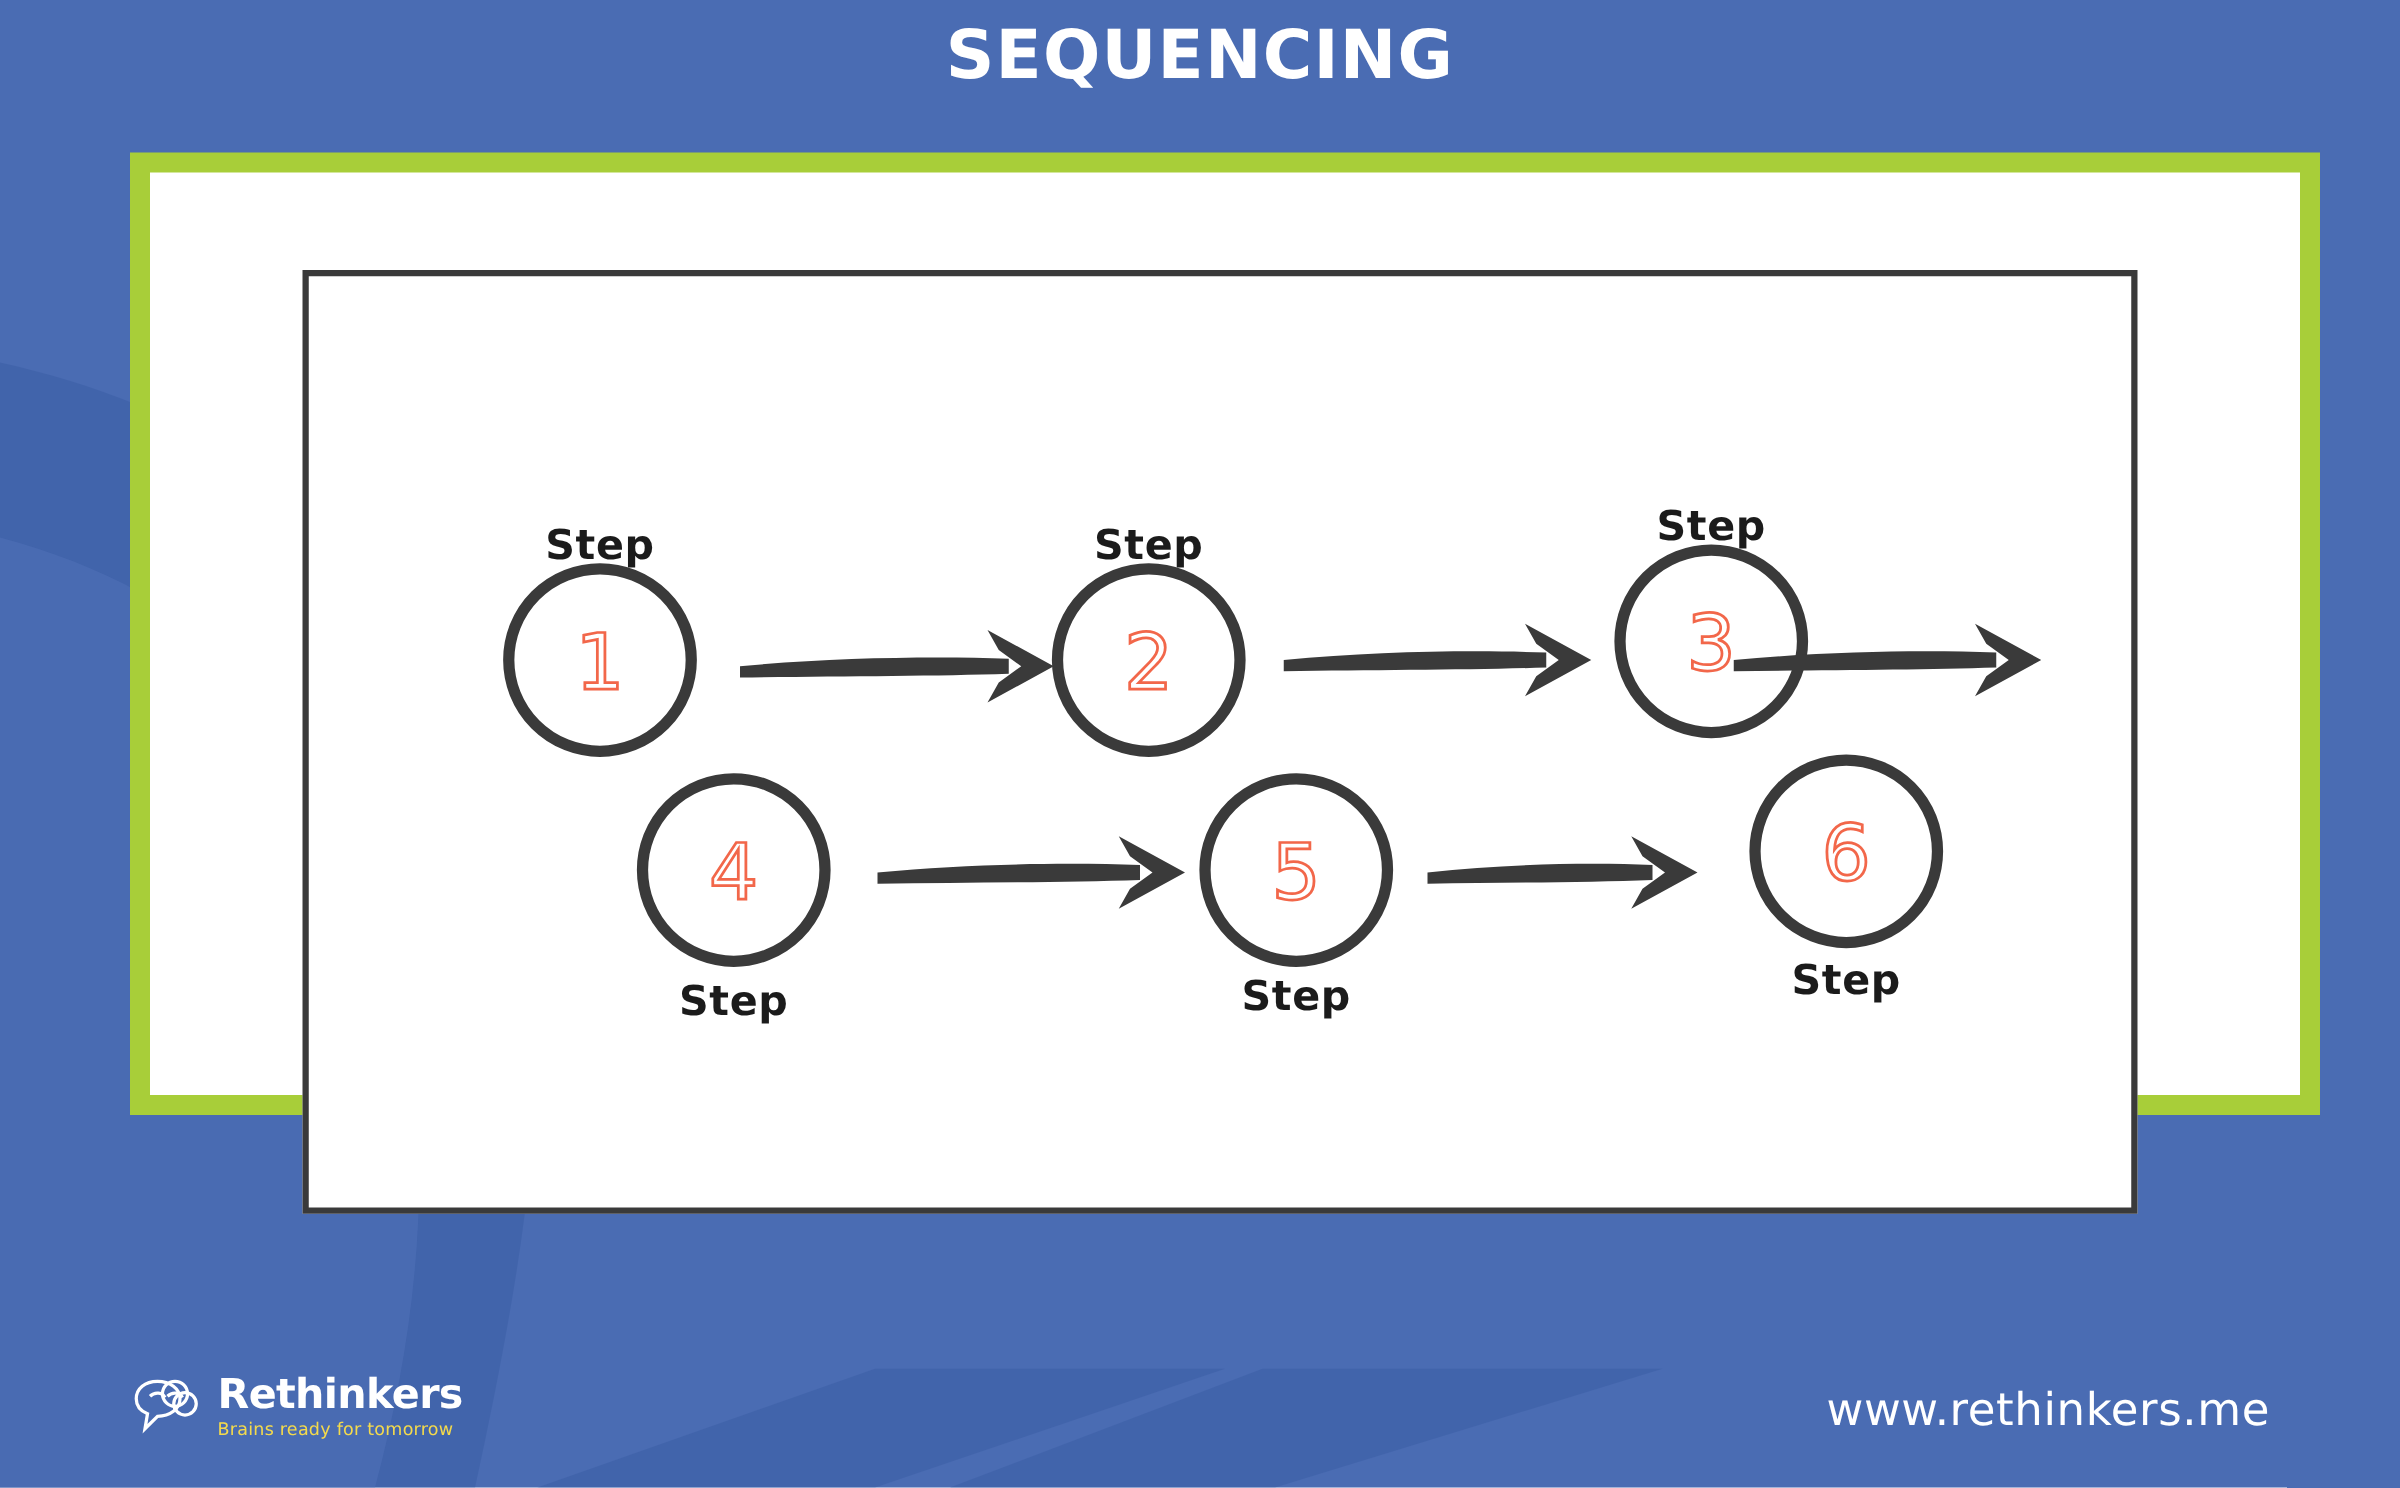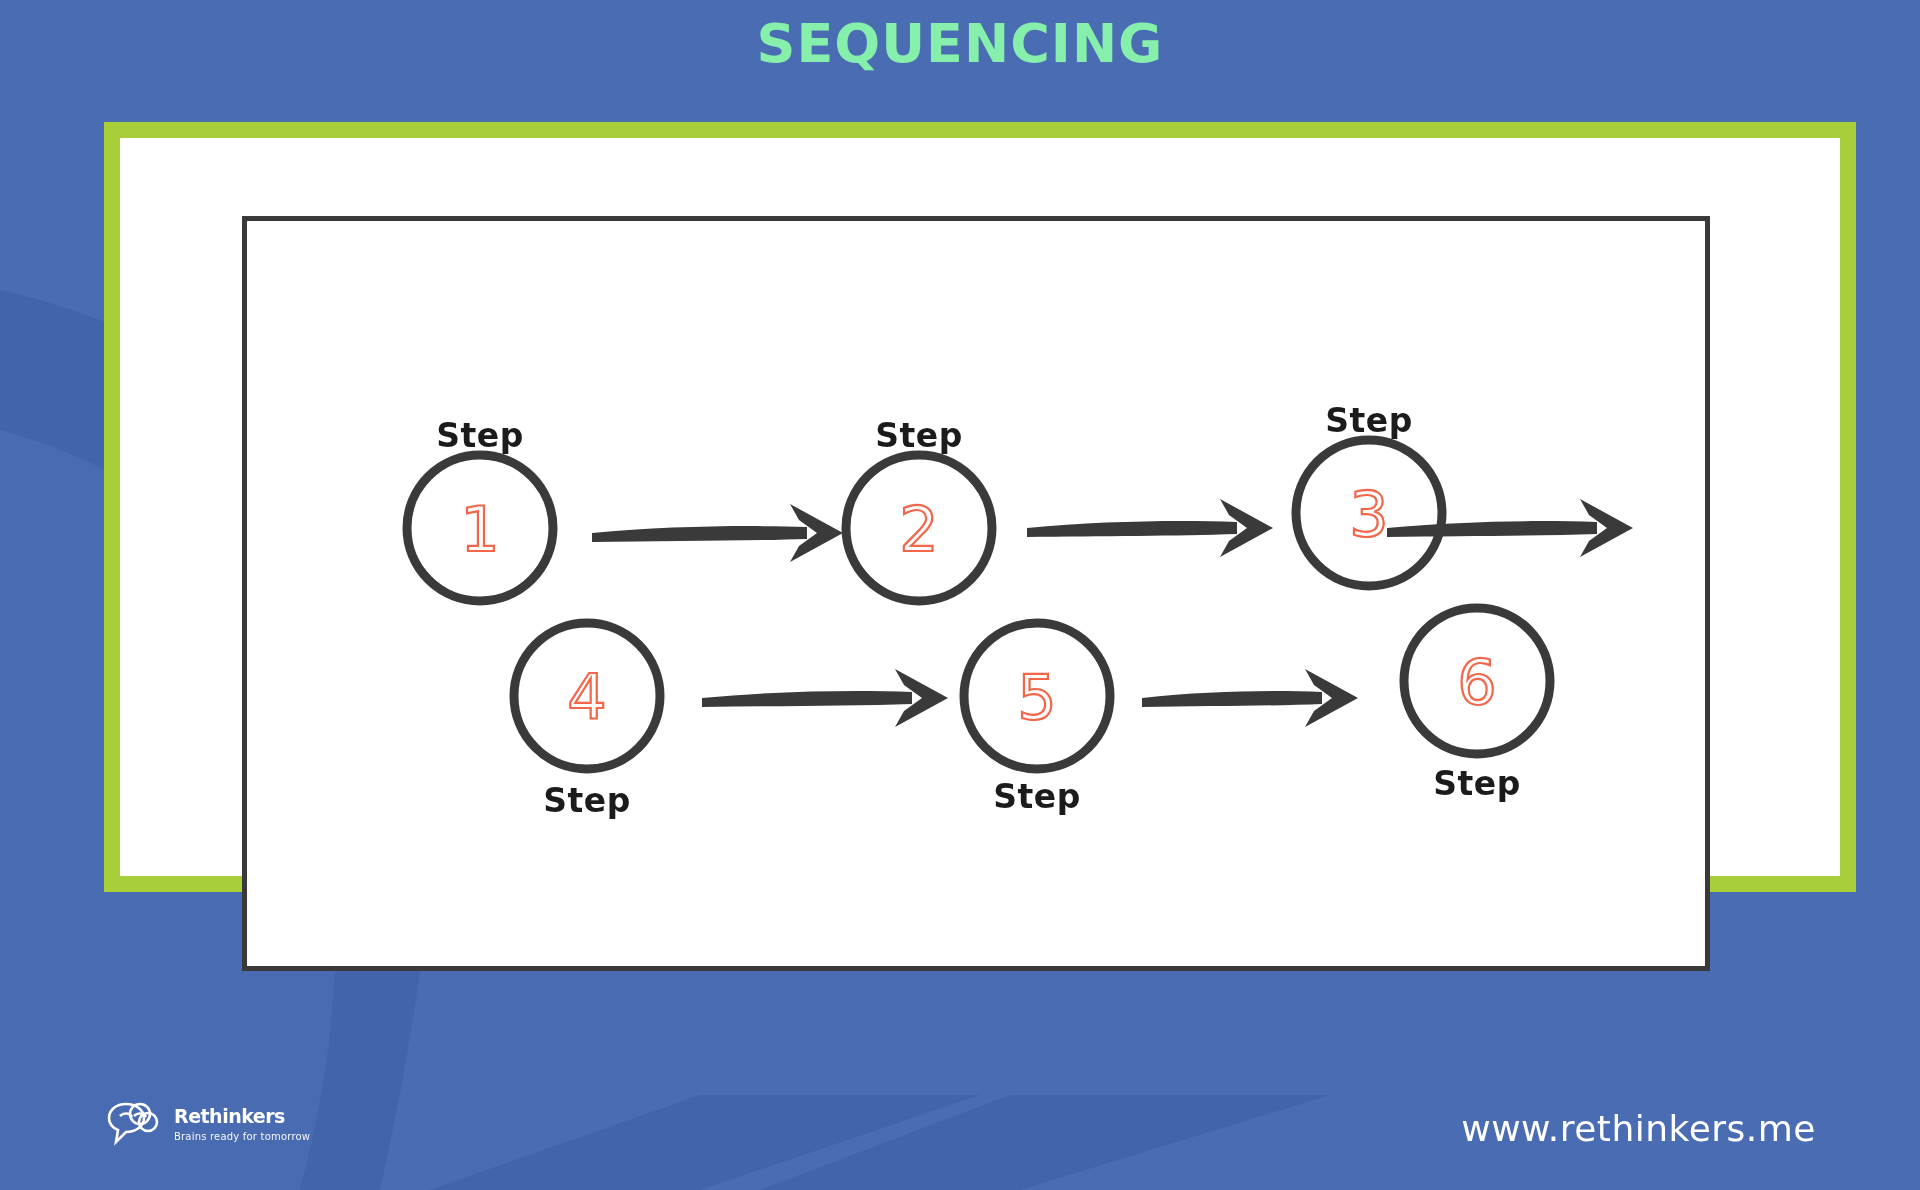--- a/index.html
+++ b/index.html
@@ -18,7 +18,7 @@
   .title {
     position:absolute; top:12px; left:0; width:1920px;
     text-align:center;
-    color:#86efac;
+    color:#ffffff;
     font-family:"DejaVu Sans", sans-serif;
     font-weight:bold;
     font-size:54px;

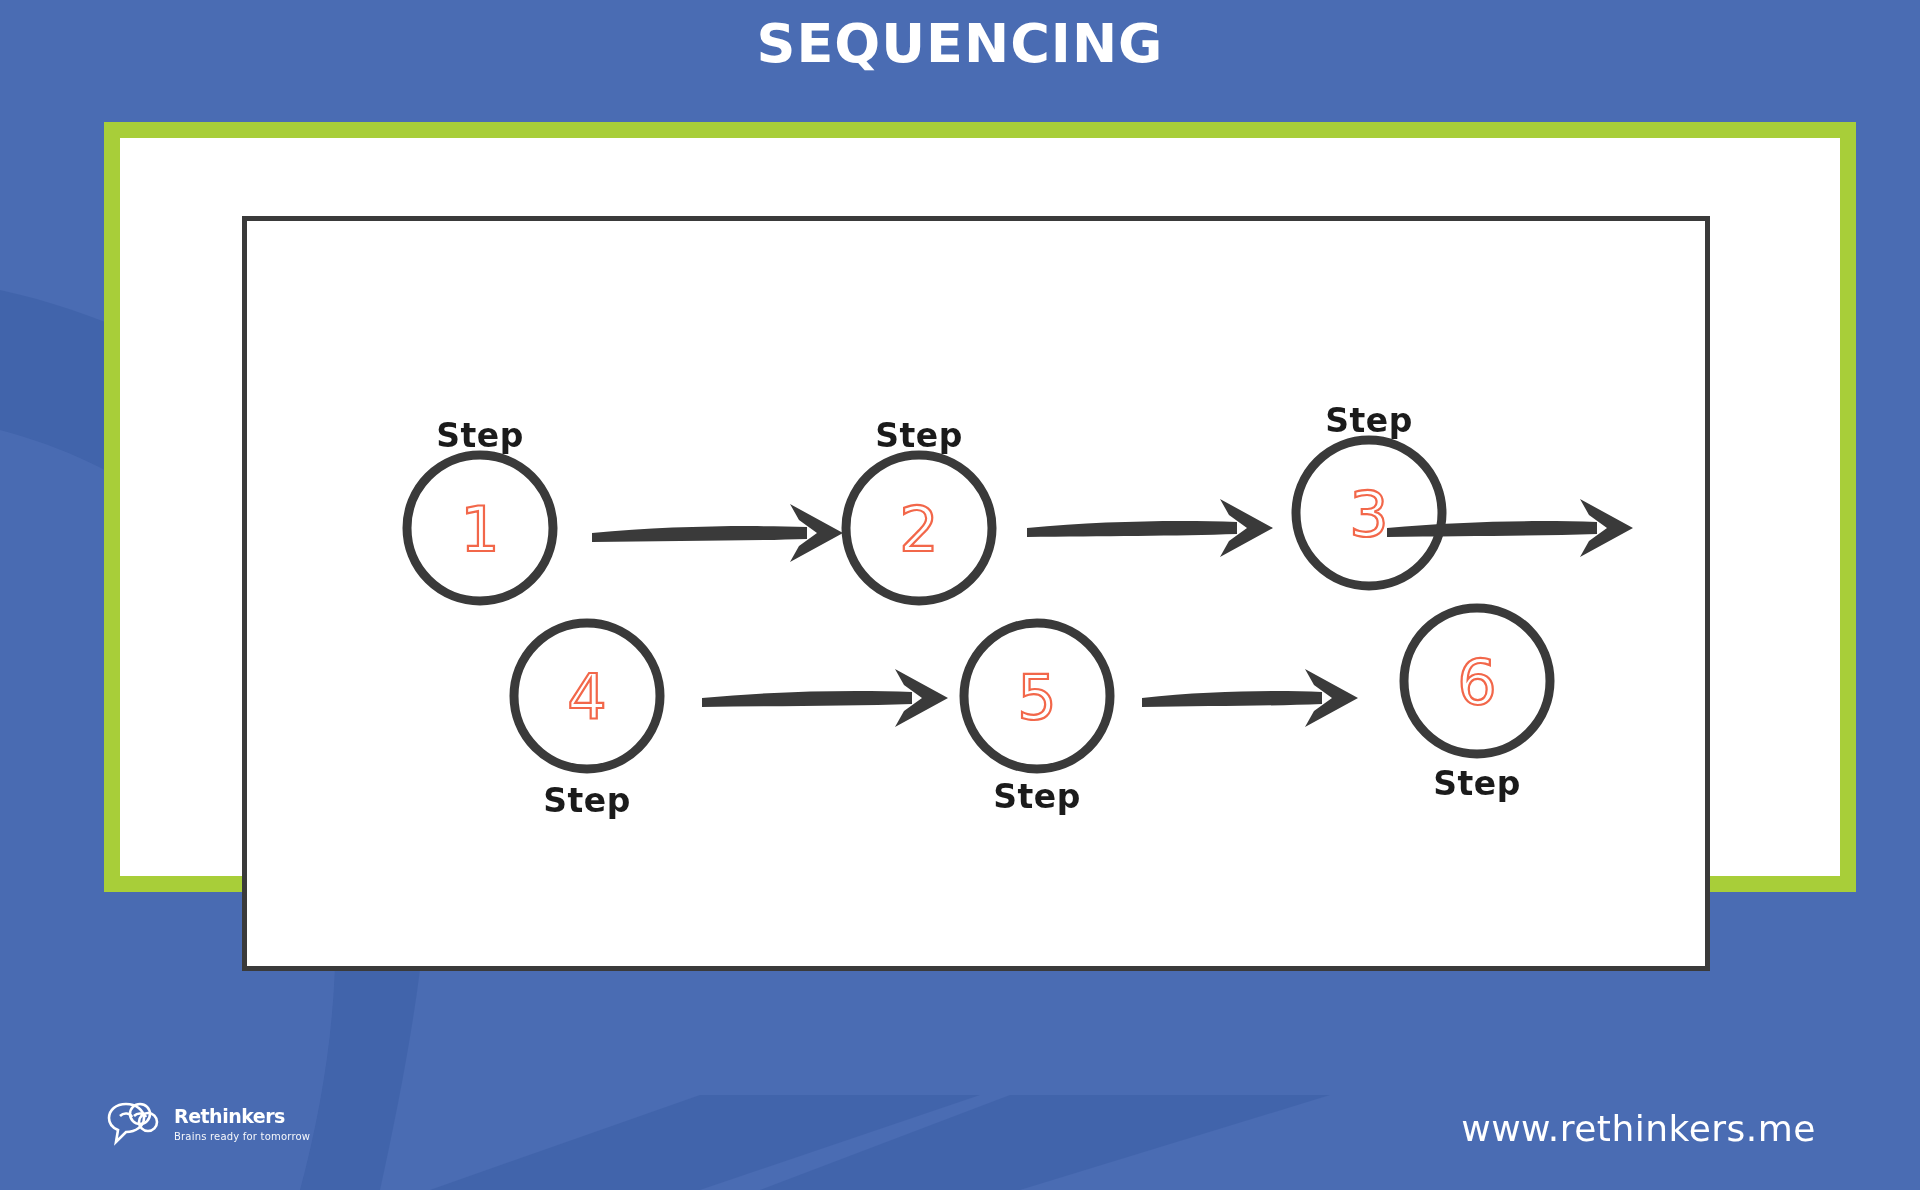--- a/index.html
+++ b/index.html
@@ -81,7 +81,7 @@
   .logo-mark { width:56px; height:52px; flex:none; }
   .logo-text { display:flex; flex-direction:column; line-height:1; }
   .brand {
-    color:#ffffff; font-weight:bold; font-size:19px;
+    color:#ffffff; font-weight:bold; font-size:33px;
     font-family:"DejaVu Sans", sans-serif; letter-spacing:-0.5px;
   }
   .tagline {

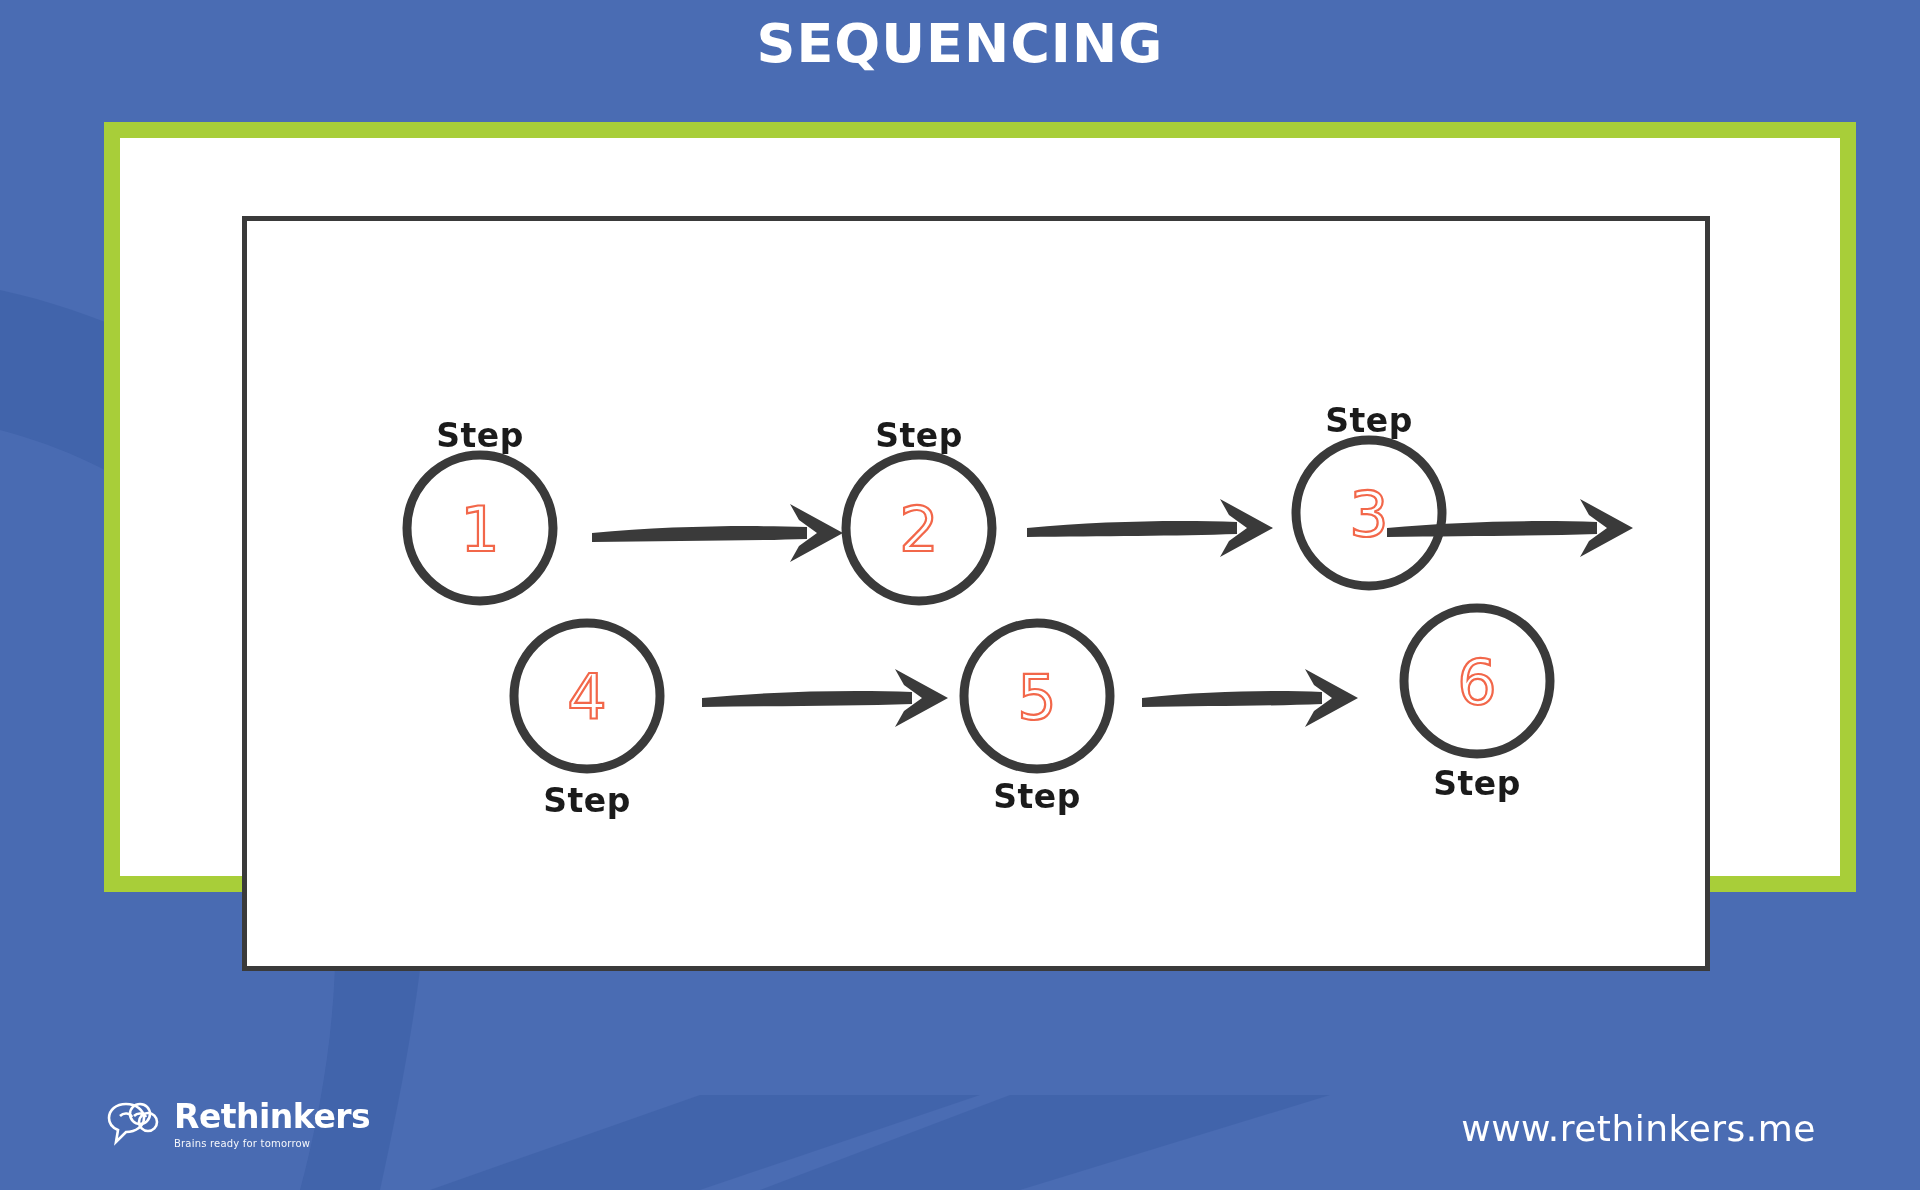--- a/index.html
+++ b/index.html
@@ -85,7 +85,7 @@
     font-family:"DejaVu Sans", sans-serif; letter-spacing:-0.5px;
   }
   .tagline {
-    color:#ffffff; font-size:10px; margin-top:6px;
+    color:#fde047; font-size:14px; margin-top:6px;
     font-family:"DejaVu Sans", sans-serif; letter-spacing:0.2px;
     opacity:0.95;
   }

